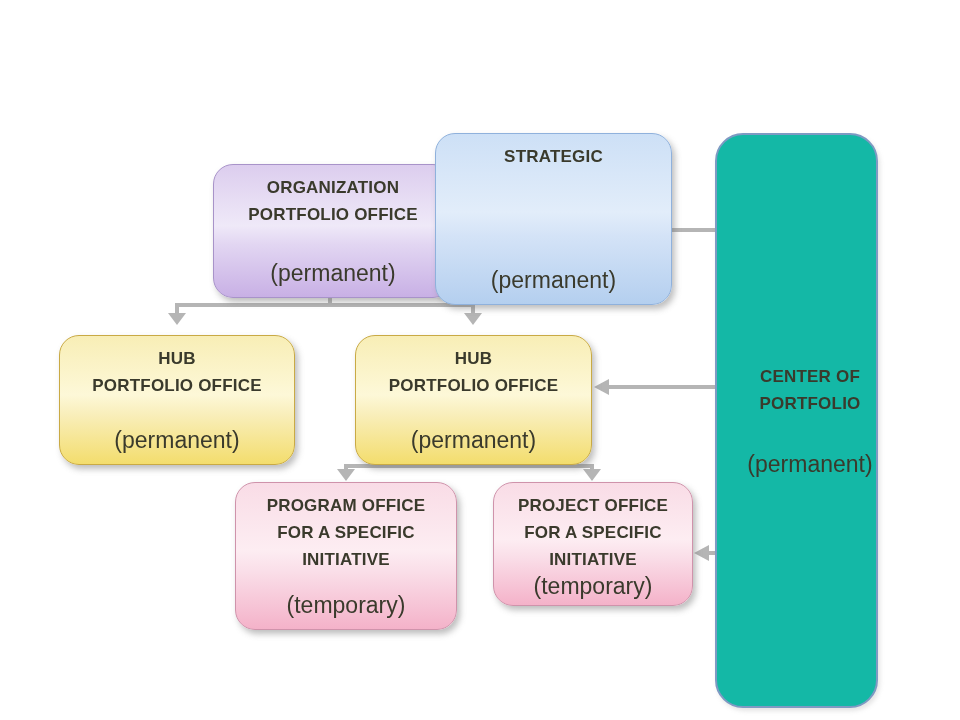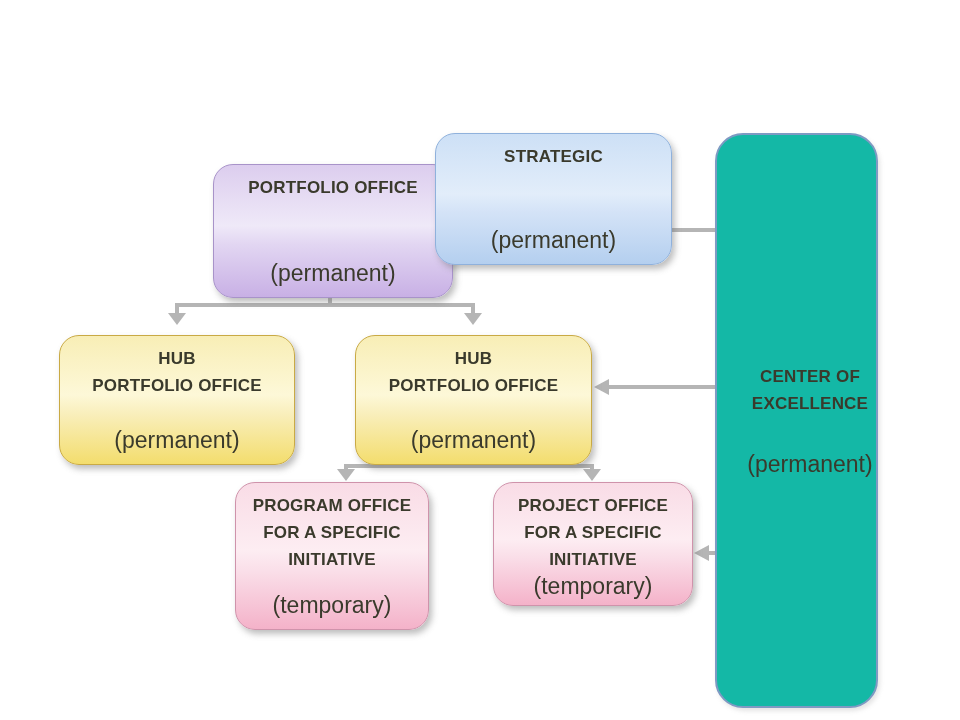--- a/index.html
+++ b/index.html
@@ -48,7 +48,7 @@
     border: 1.5px solid #a893c9;
   }
   .node-blue {
-    left: 435px; top: 133px; width: 237px; height: 132px;
+    left: 435px; top: 133px; width: 237px; height: 172px;
     background: linear-gradient(180deg, #cde0f6 0%, #e2edfa 46%, #d4e3f7 60%, #b4cfef 100%);
     border: 1.5px solid #8fb1dc;
     z-index: 2;

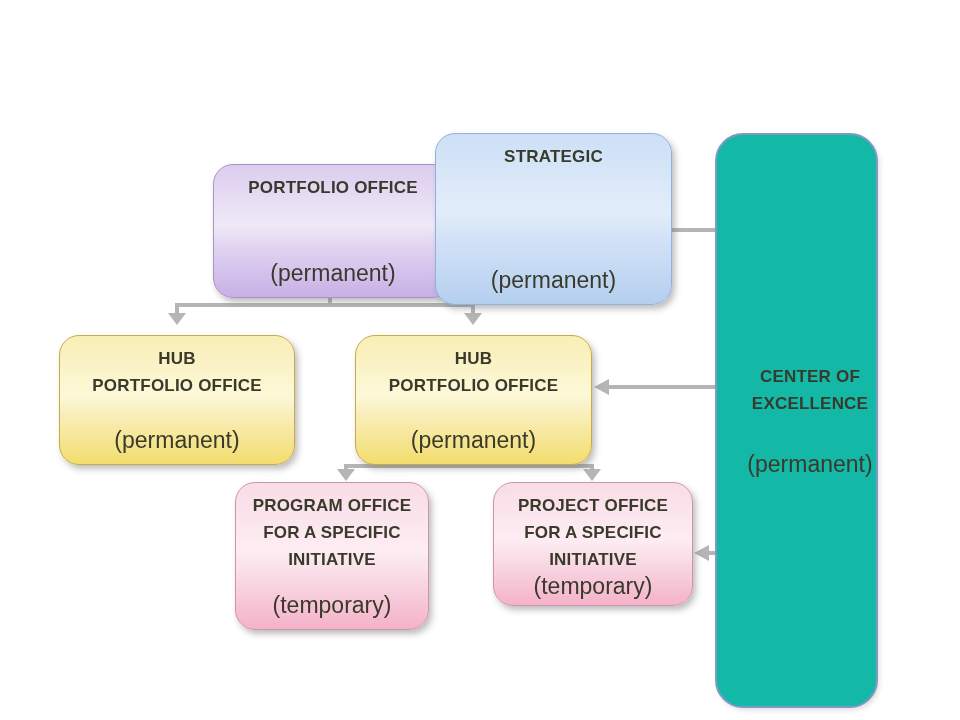--- a/index.html
+++ b/index.html
@@ -113,6 +113,7 @@
 
   <div class="node node-purple">
     <div class="title">
+      <span>ORGANIZATION</span>
       <span>PORTFOLIO OFFICE</span>
     </div>
     <div class="status">(permanent)</div>

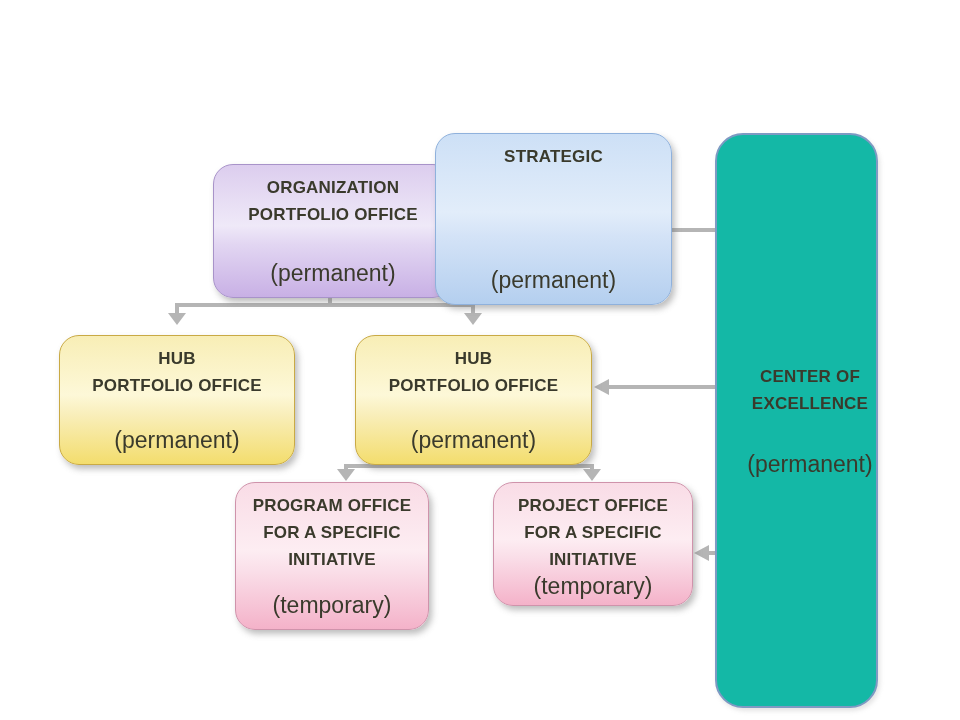--- a/index.html
+++ b/index.html
@@ -129,7 +129,7 @@
   <div class="node node-coe">
     <div class="title">
       <span>CENTER OF</span>
-      <span>EXCELLENCE</span>
+      <span>PORTFOLIO</span>
     </div>
     <div class="coe-gap"></div>
     <div class="status">(permanent)</div>

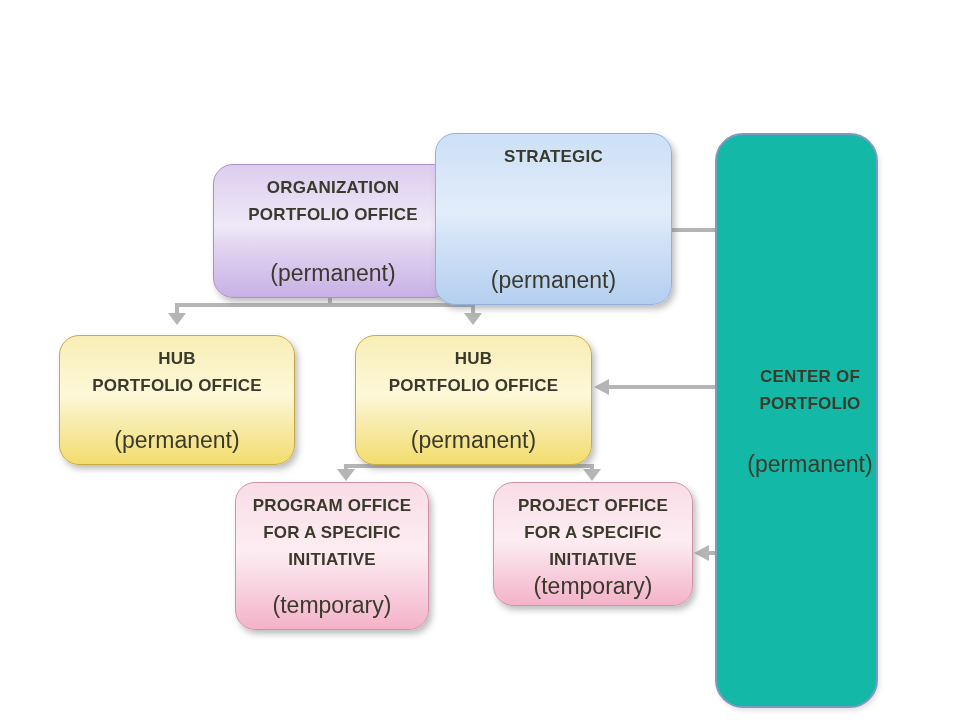--- a/index.html
+++ b/index.html
@@ -60,7 +60,7 @@
     border: 1.5px solid #c9aa45;
     margin-top: 9px;
   }
-  .node-pink-left  { left: 235px; top: 482px; width: 194px; height: 148px; gap: 7px; }
+  .node-pink-left  { left: 235px; top: 482px; width: 222px; height: 148px; gap: 7px; }
   .node-pink-right { left: 493px; top: 482px; width: 200px; height: 124px; }
   .node-pink-left, .node-pink-right {
     background: linear-gradient(180deg, #f9dce6 0%, #fdedf2 46%, #fadfe9 60%, #f4b2c9 100%);

